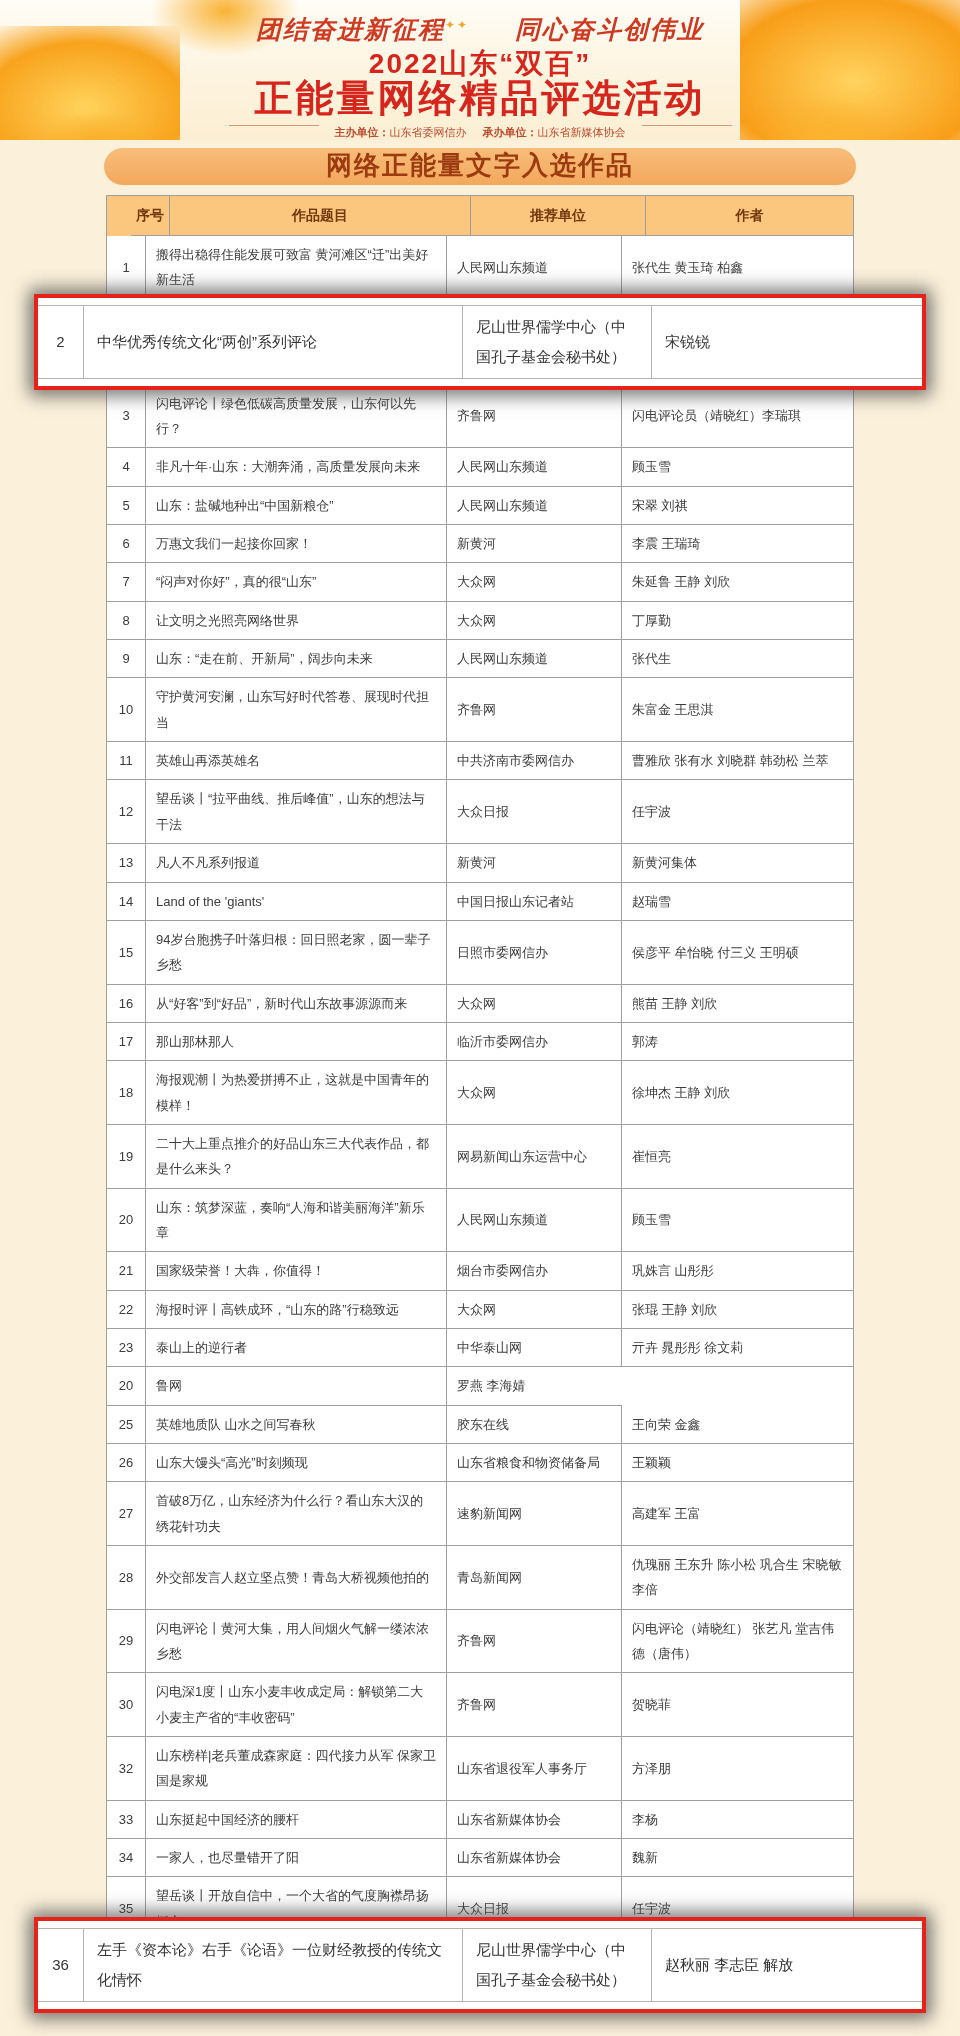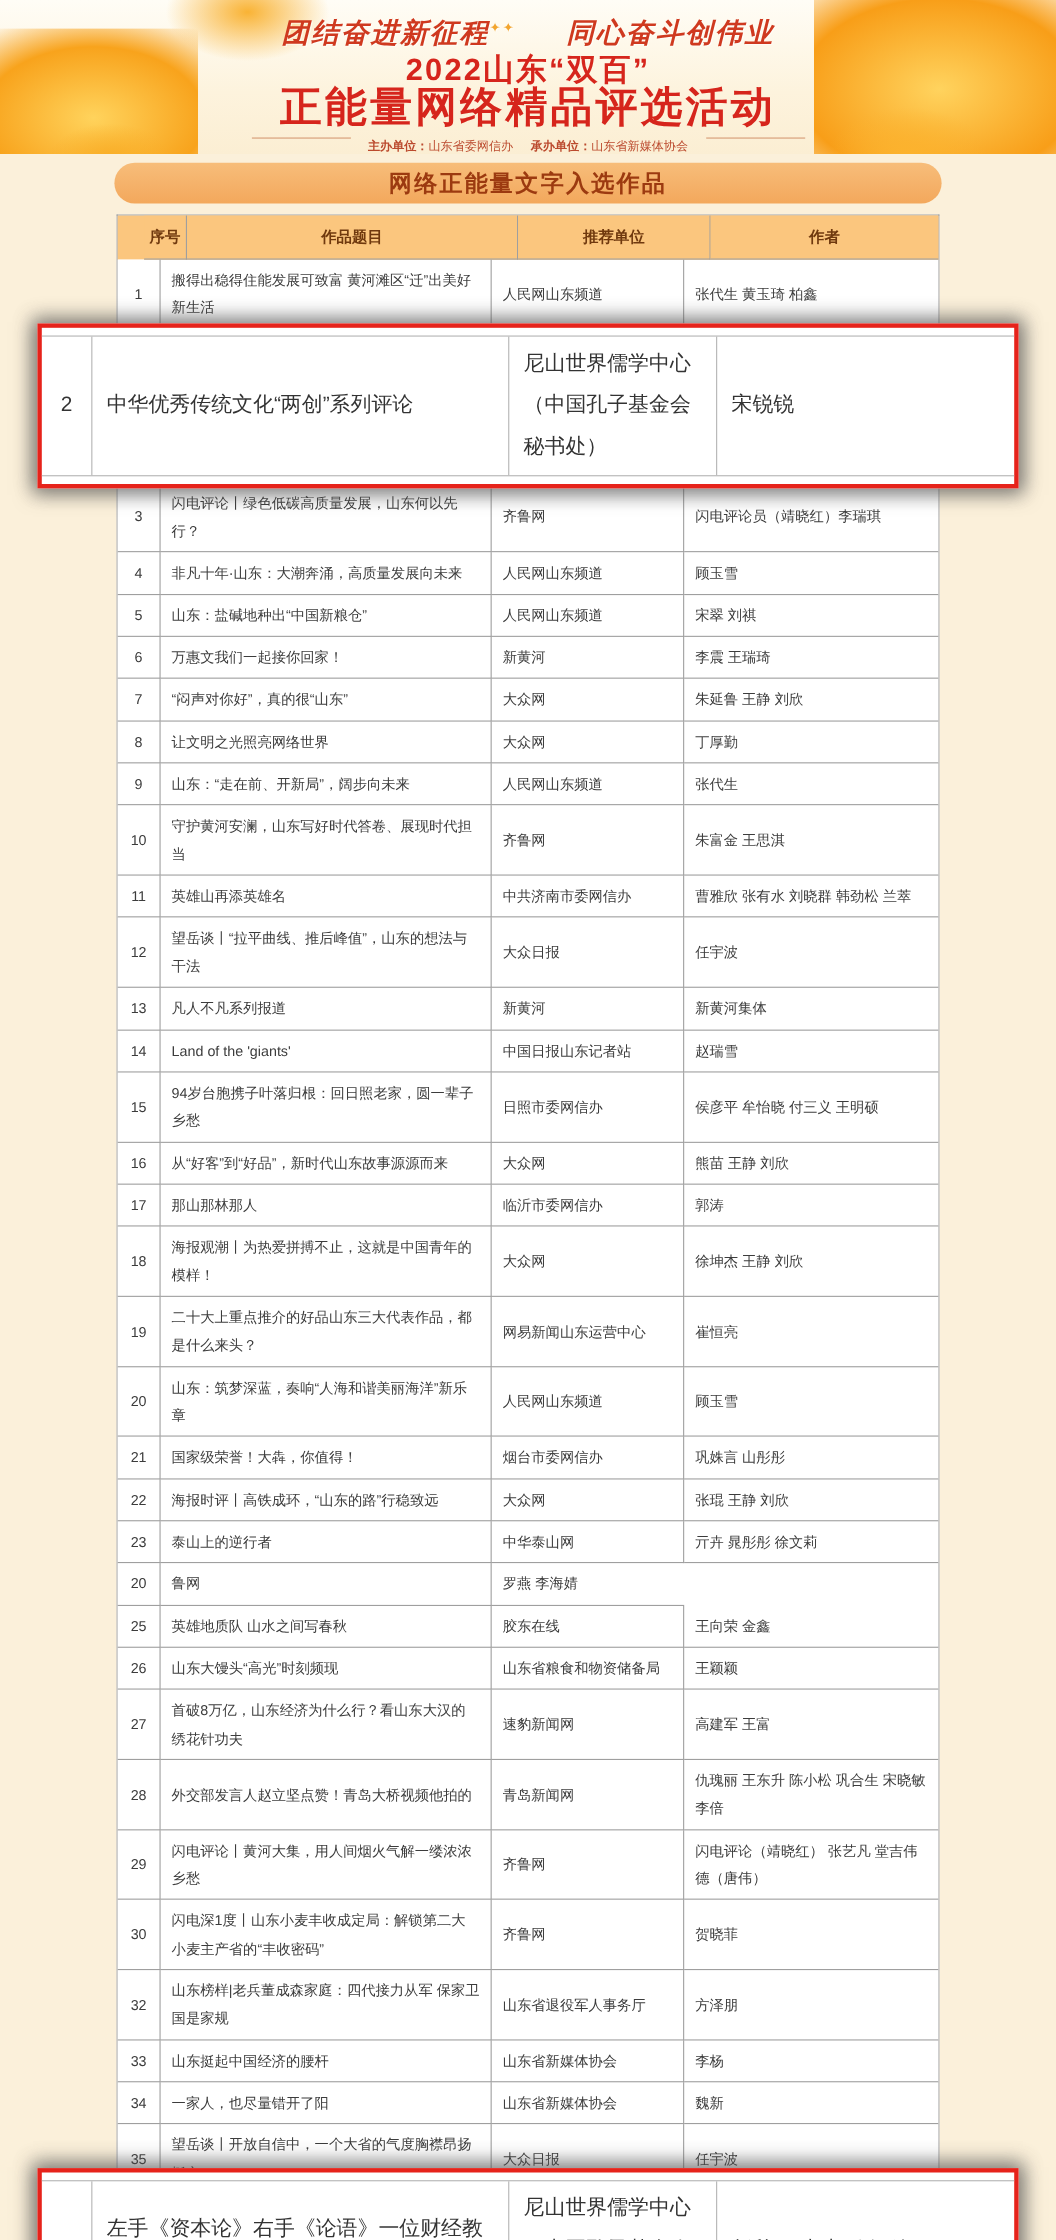--- a/index.html
+++ b/index.html
@@ -27,8 +27,8 @@
   
   .section-bar{width:752px;height:37px;margin:8px auto 10px;border-radius:19px;
     background:linear-gradient(180deg,#f7bd7a 0%,#f3a85c 100%);
-    display:flex;align-items:center;justify-content:center;
-    font-size:21px;font-weight:bold;letter-spacing:2px;color:#9c3a10;}
+    display:flex;justify-content:center;
+    font-size:26px;font-weight:bold;letter-spacing:2px;color:#9c3a10;}
 
   
   #table-root{width:748px;margin:0 auto 14px;position:relative;}

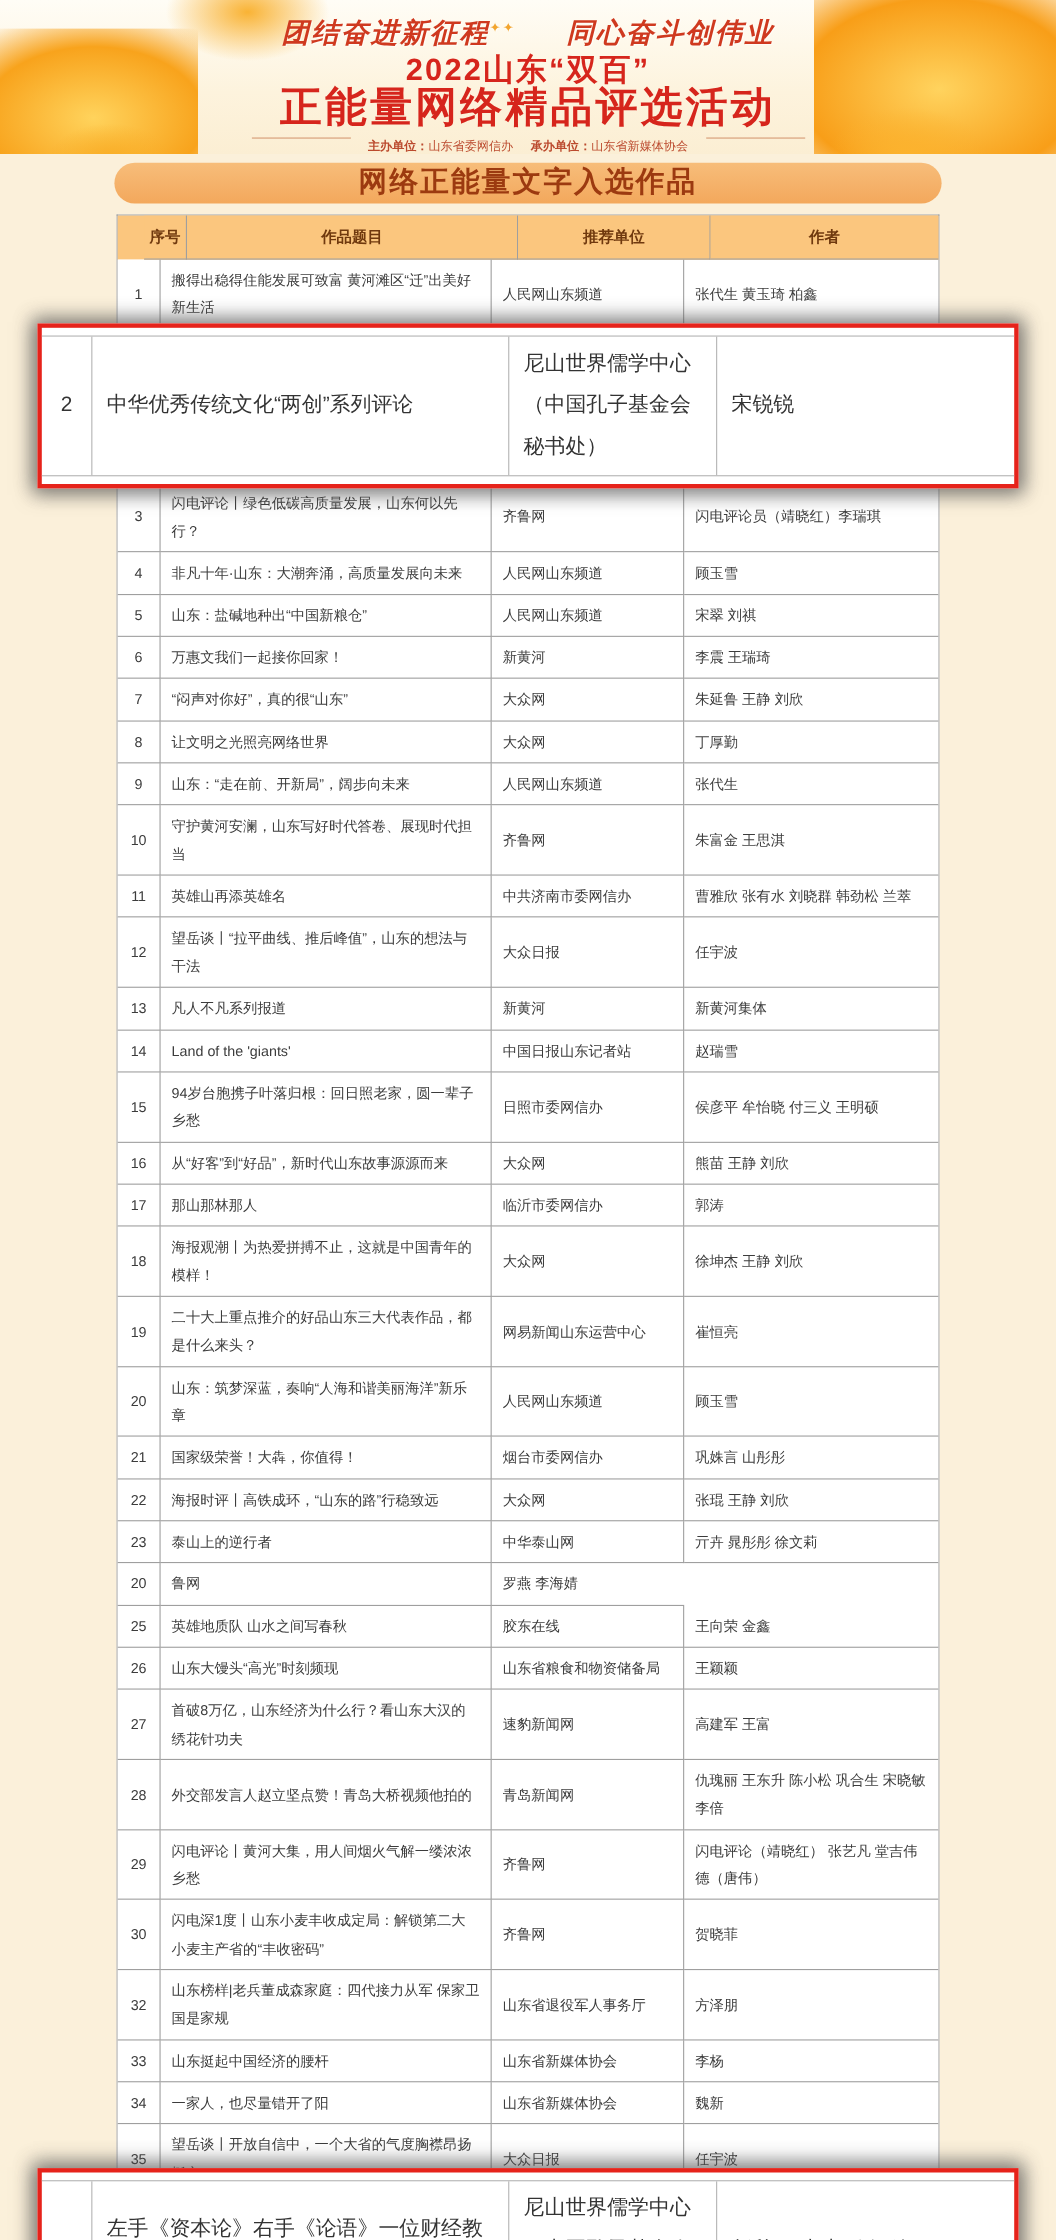--- a/index.html
+++ b/index.html
@@ -50,7 +50,7 @@
   .hl-box-b{margin-top:-24px;margin-bottom:-12px;}
   .hl-inner{margin:7px 0;border-top:1px solid #b3b3b3;border-bottom:1px solid #b3b3b3;}
   .hl-row{display:grid;grid-template-columns:46px 379px 189px 1fr;}
-  .hl-row > .cell{border-right:1px solid #b3b3b3;padding:6px 13px;font-size:19px;line-height:2.0;color:#333;display:flex;align-items:center;}
+  .hl-row > .cell{border-right:1px solid #b3b3b3;padding:6px 13px;font-size:15px;line-height:2.0;color:#333;display:flex;align-items:center;}
   .hl-row > .cell:last-child{border-right:none;text-align:center;}
   .hl-row .c-no{justify-content:center;padding:6px 2px;}
 </style>

